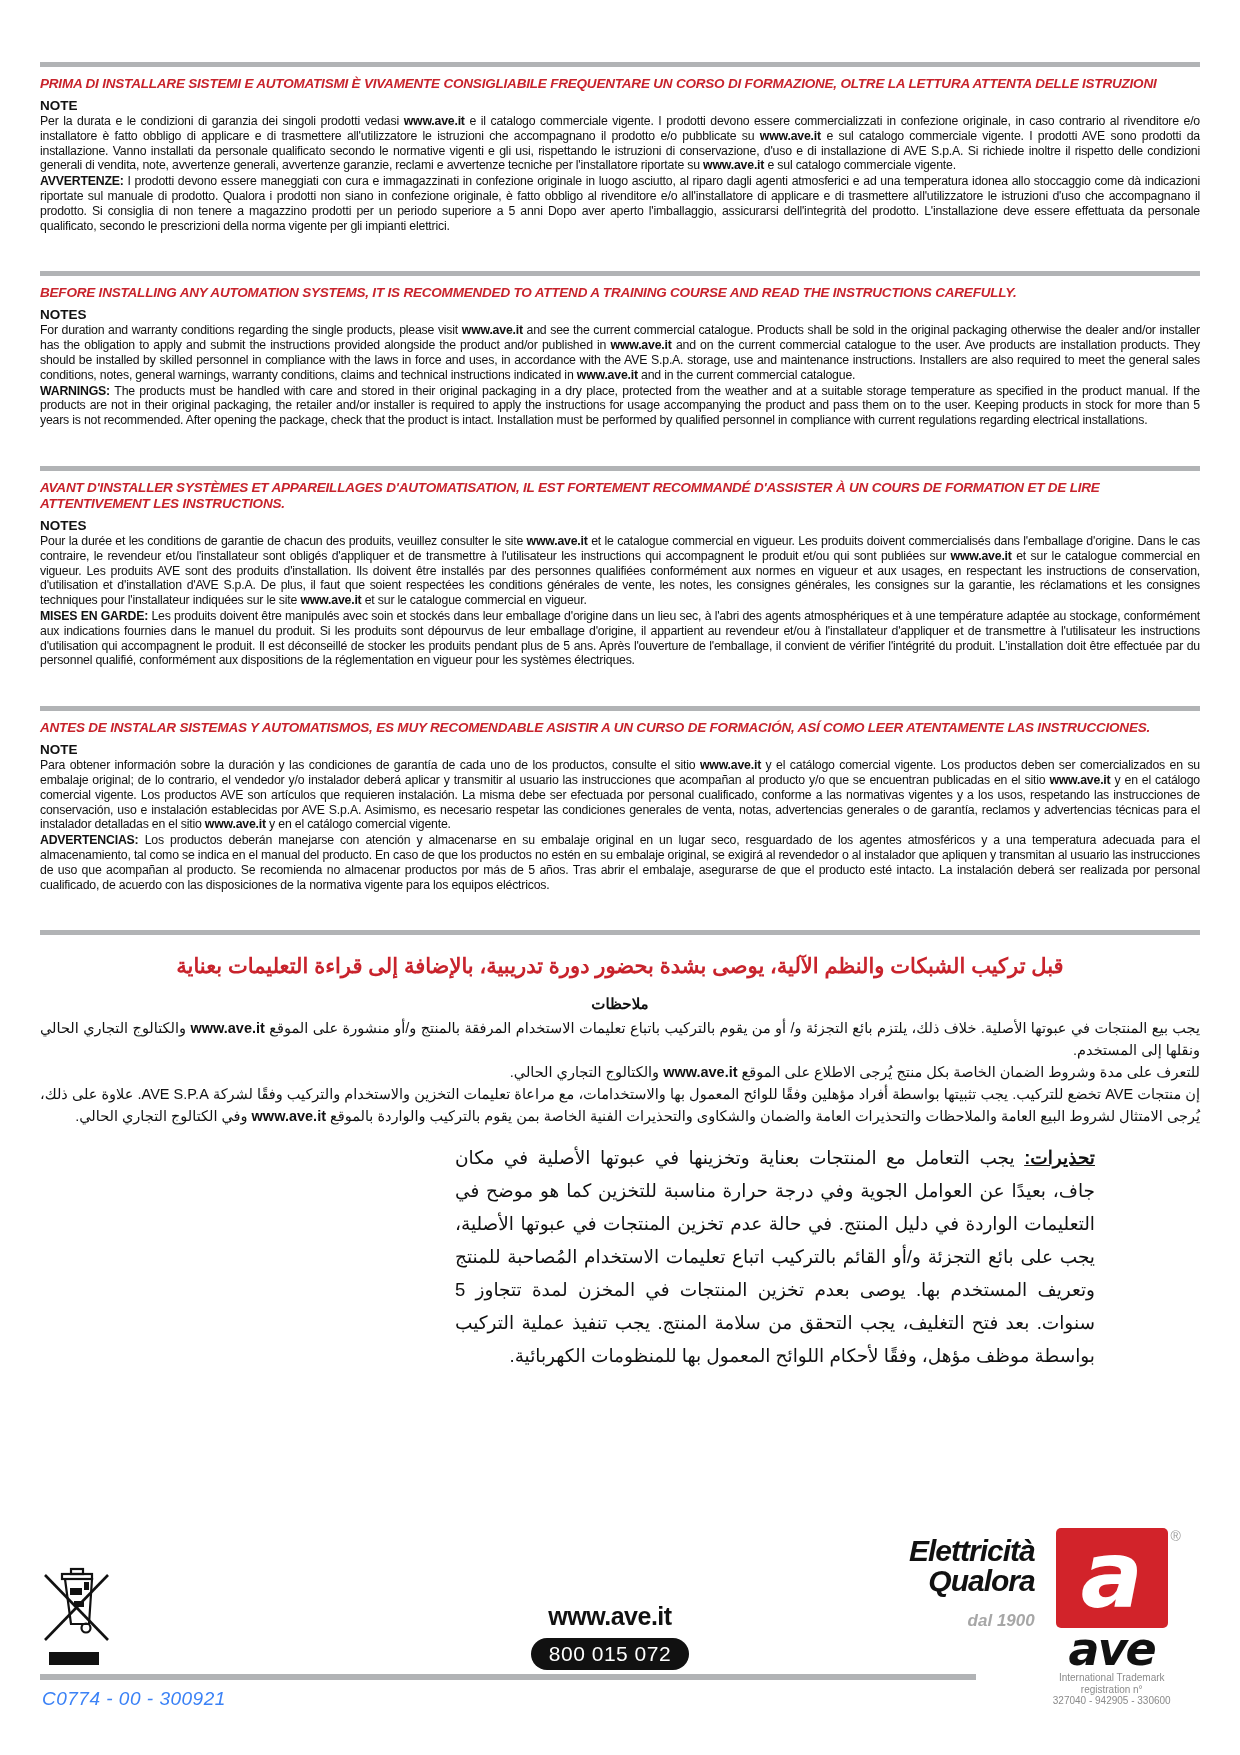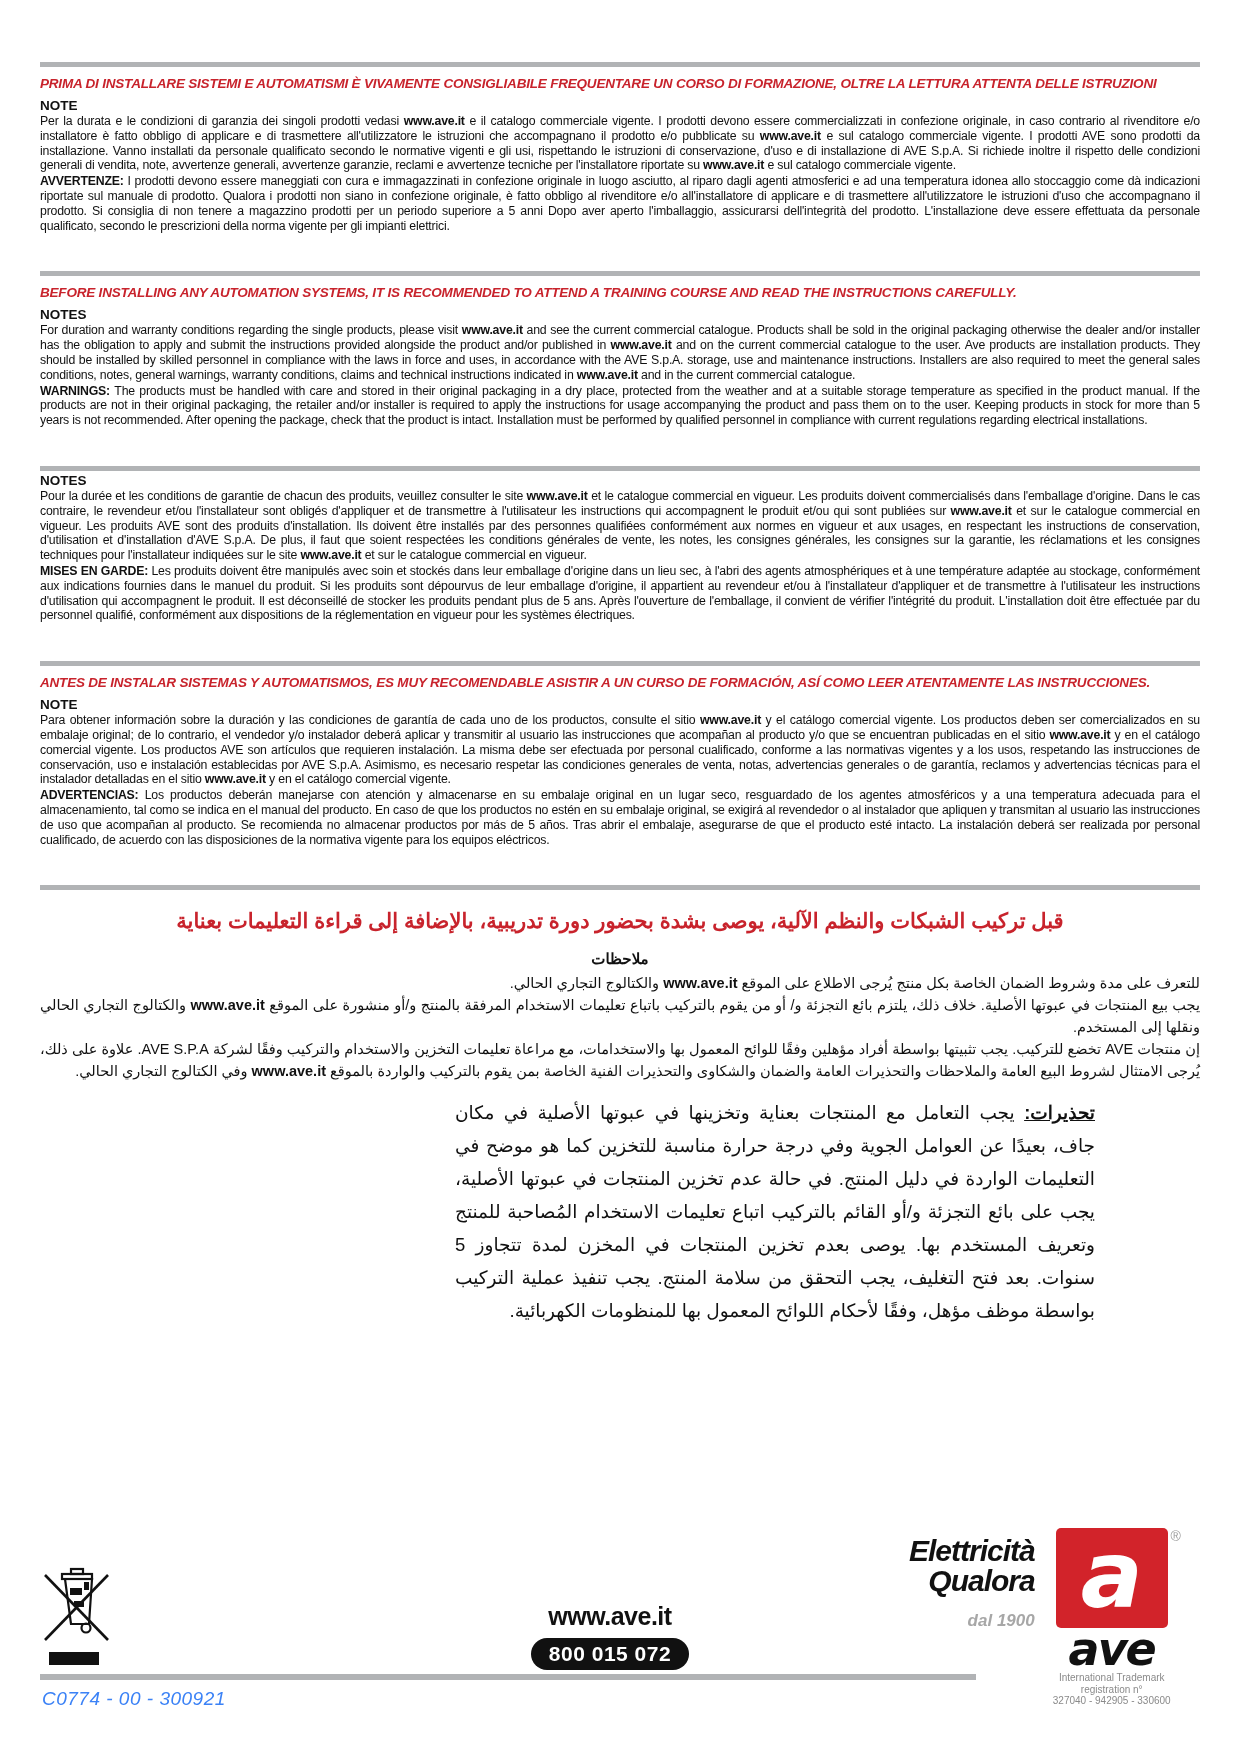--- a/index.html
+++ b/index.html
@@ -115,6 +115,7 @@
 
     <div class="rule"></div>
     <section class="lang" lang="fr">
+      <div class="sec-header">AVANT D'INSTALLER SYSTÈMES ET APPAREILLAGES D'AUTOMATISATION, IL EST FORTEMENT RECOMMANDÉ D'ASSISTER À UN COURS DE FORMATION ET DE LIRE ATTENTIVEMENT LES INSTRUCTIONS.</div>
       <div class="sec-label">NOTES</div>
       <p class="para"><span>Pour la durée et les conditions de garantie de chacun des produits, veuillez consulter le site </span><b>www.ave.it</b><span> et le catalogue commercial en vigueur. Les produits doivent commercialisés dans l'emballage d'origine. Dans le cas contraire, le revendeur et/ou l'installateur sont obligés d'appliquer et de transmettre à l'utilisateur les instructions qui accompagnent le produit et/ou qui sont publiées sur </span><b>www.ave.it</b><span> et sur le catalogue commercial en vigueur. Les produits AVE sont des produits d'installation. Ils doivent être installés par des personnes qualifiées conformément aux normes en vigueur et aux usages, en respectant les instructions de conservation, d'utilisation et d'installation d'AVE S.p.A. De plus, il faut que soient respectées les conditions générales de vente, les notes, les consignes générales, les consignes sur la garantie, les réclamations et les consignes techniques pour l'installateur indiquées sur le site </span><b>www.ave.it</b><span> et sur le catalogue commercial en vigueur.</span></p>
       <p class="para"><b>MISES EN GARDE: </b><span>Les produits doivent être manipulés avec soin et stockés dans leur emballage d'origine dans un lieu sec, à l'abri des agents atmosphériques et à une température adaptée au stockage, conformément aux indications fournies dans le manuel du produit. Si les produits sont dépourvus de leur emballage d'origine, il appartient au revendeur et/ou à l'installateur d'appliquer et de transmettre à l'utilisateur les instructions d'utilisation qui accompagnent le produit. Il est déconseillé de stocker les produits pendant plus de 5 ans. Après l'ouverture de l'emballage, il convient de vérifier l'intégrité du produit. L'installation doit être effectuée par du personnel qualifié, conformément aux dispositions de la réglementation en vigueur pour les systèmes électriques.</span></p>

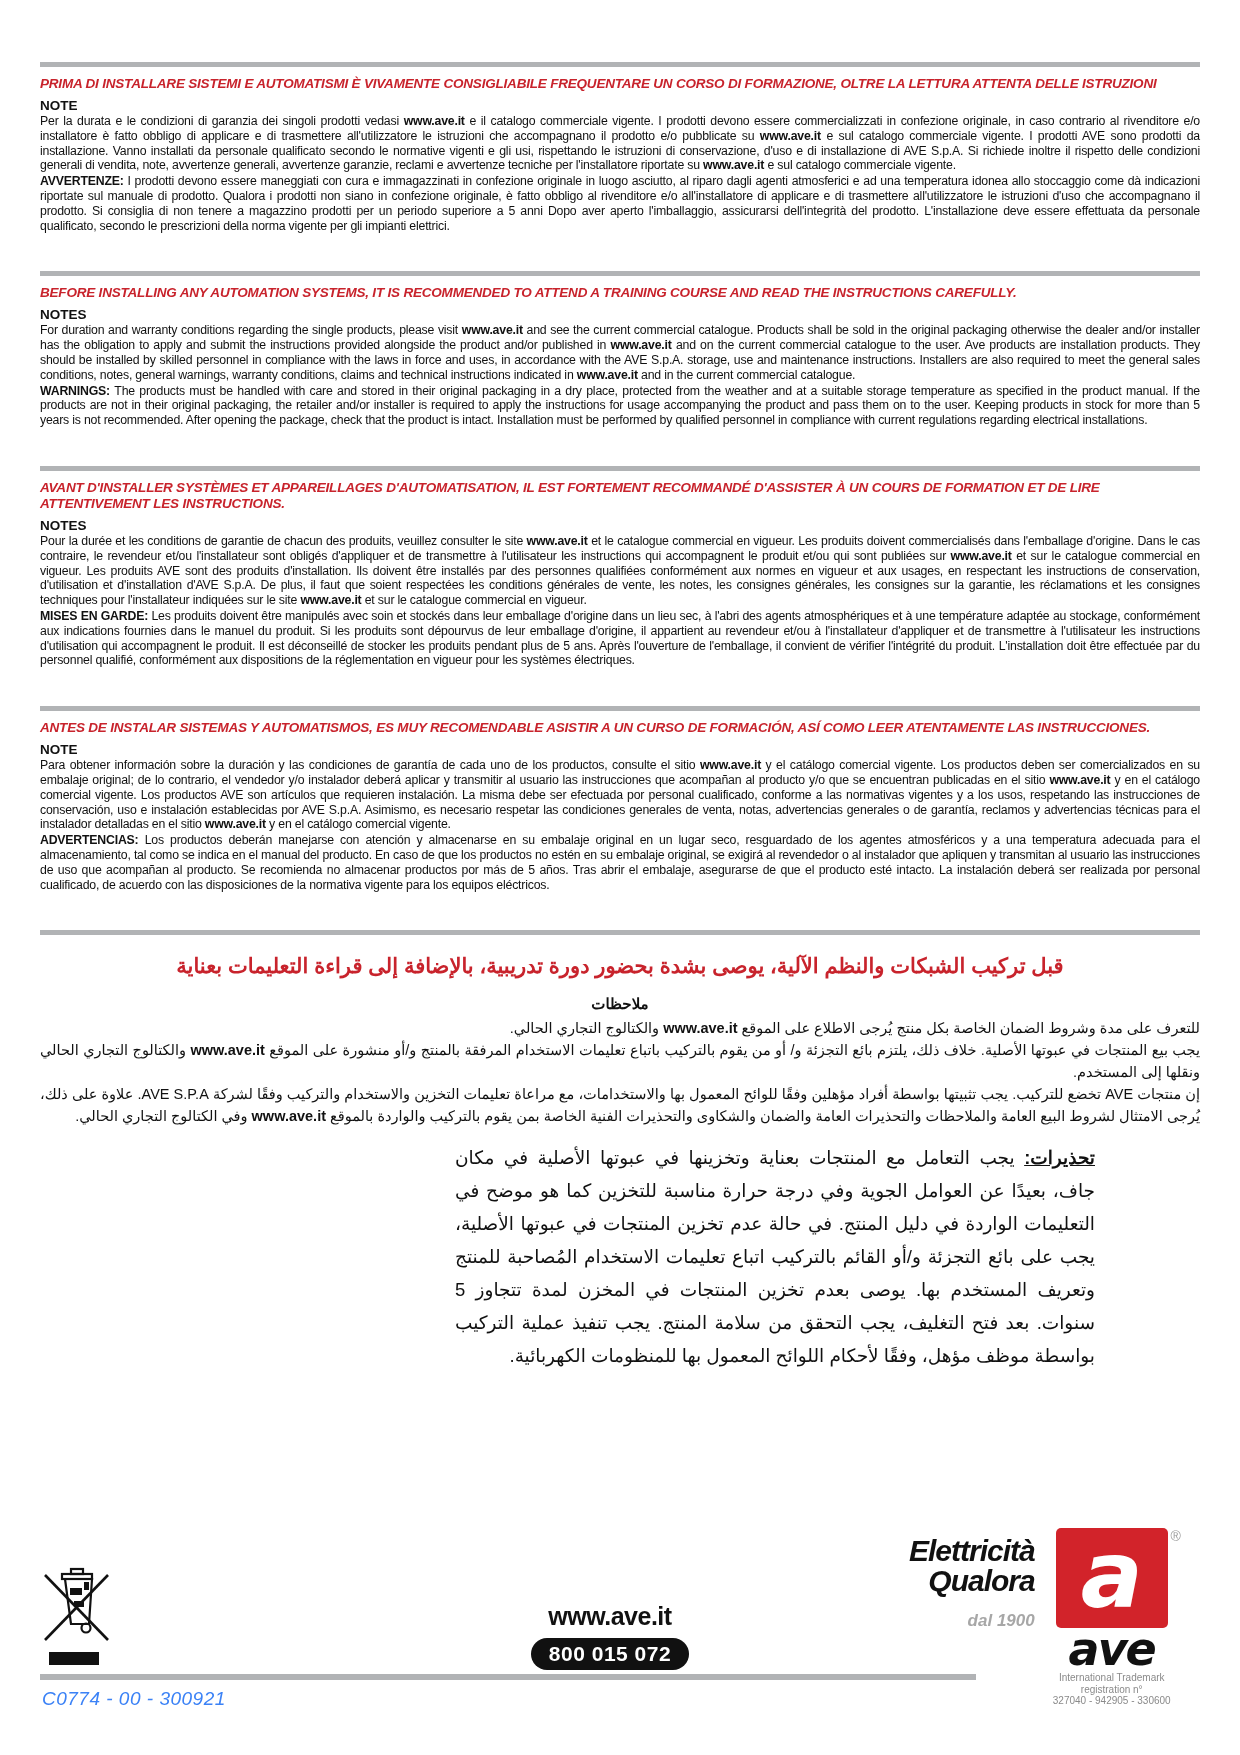--- a/index.html
+++ b/index.html
@@ -133,8 +133,8 @@
     <section class="arabic" lang="ar" dir="rtl">
       <div class="ar-header">قبل تركيب الشبكات والنظم الآلية، يوصى بشدة بحضور دورة تدريبية، بالإضافة إلى قراءة التعليمات بعناية</div>
       <div class="ar-label">ملاحظات</div>
+      <p class="ar-para"><span>يجب بيع المنتجات في عبوتها الأصلية. خلاف ذلك، يلتزم بائع التجزئة و/ أو من يقوم بالتركيب باتباع تعليمات الاستخدام المرفقة بالمنتج و/أو منشورة على الموقع </span><b>www.ave.it</b><span> والكتالوج التجاري الحالي ونقلها إلى المستخدم.</span></p>
       <p class="ar-para"><span>للتعرف على مدة وشروط الضمان الخاصة بكل منتج يُرجى الاطلاع على الموقع </span><b>www.ave.it</b><span> والكتالوج التجاري الحالي.</span></p>
-      <p class="ar-para"><span>يجب بيع المنتجات في عبوتها الأصلية. خلاف ذلك، يلتزم بائع التجزئة و/ أو من يقوم بالتركيب باتباع تعليمات الاستخدام المرفقة بالمنتج و/أو منشورة على الموقع </span><b>www.ave.it</b><span> والكتالوج التجاري الحالي ونقلها إلى المستخدم.</span></p>
       <p class="ar-para"><span>إن منتجات AVE تخضع للتركيب. يجب تثبيتها بواسطة أفراد مؤهلين وفقًا للوائح المعمول بها والاستخدامات، مع مراعاة تعليمات التخزين والاستخدام والتركيب وفقًا لشركة AVE S.P.A. علاوة على ذلك، يُرجى الامتثال لشروط البيع العامة والملاحظات والتحذيرات العامة والضمان والشكاوى والتحذيرات الفنية الخاصة بمن يقوم بالتركيب والواردة بالموقع </span><b>www.ave.it</b><span> وفي الكتالوج التجاري الحالي.</span></p>
       <p class="ar-warning"><b>تحذيرات:</b><span> يجب التعامل مع المنتجات بعناية وتخزينها في عبوتها الأصلية في مكان جاف، بعيدًا عن العوامل الجوية وفي درجة حرارة مناسبة للتخزين كما هو موضح في التعليمات الواردة في دليل المنتج. في حالة عدم تخزين المنتجات في عبوتها الأصلية، يجب على بائع التجزئة و/أو القائم بالتركيب اتباع تعليمات الاستخدام المُصاحبة للمنتج وتعريف المستخدم بها. يوصى بعدم تخزين المنتجات في المخزن لمدة تتجاوز 5 سنوات. بعد فتح التغليف، يجب التحقق من سلامة المنتج. يجب تنفيذ عملية التركيب بواسطة موظف مؤهل، وفقًا لأحكام اللوائح المعمول بها للمنظومات الكهربائية.</span></p>
     </section>

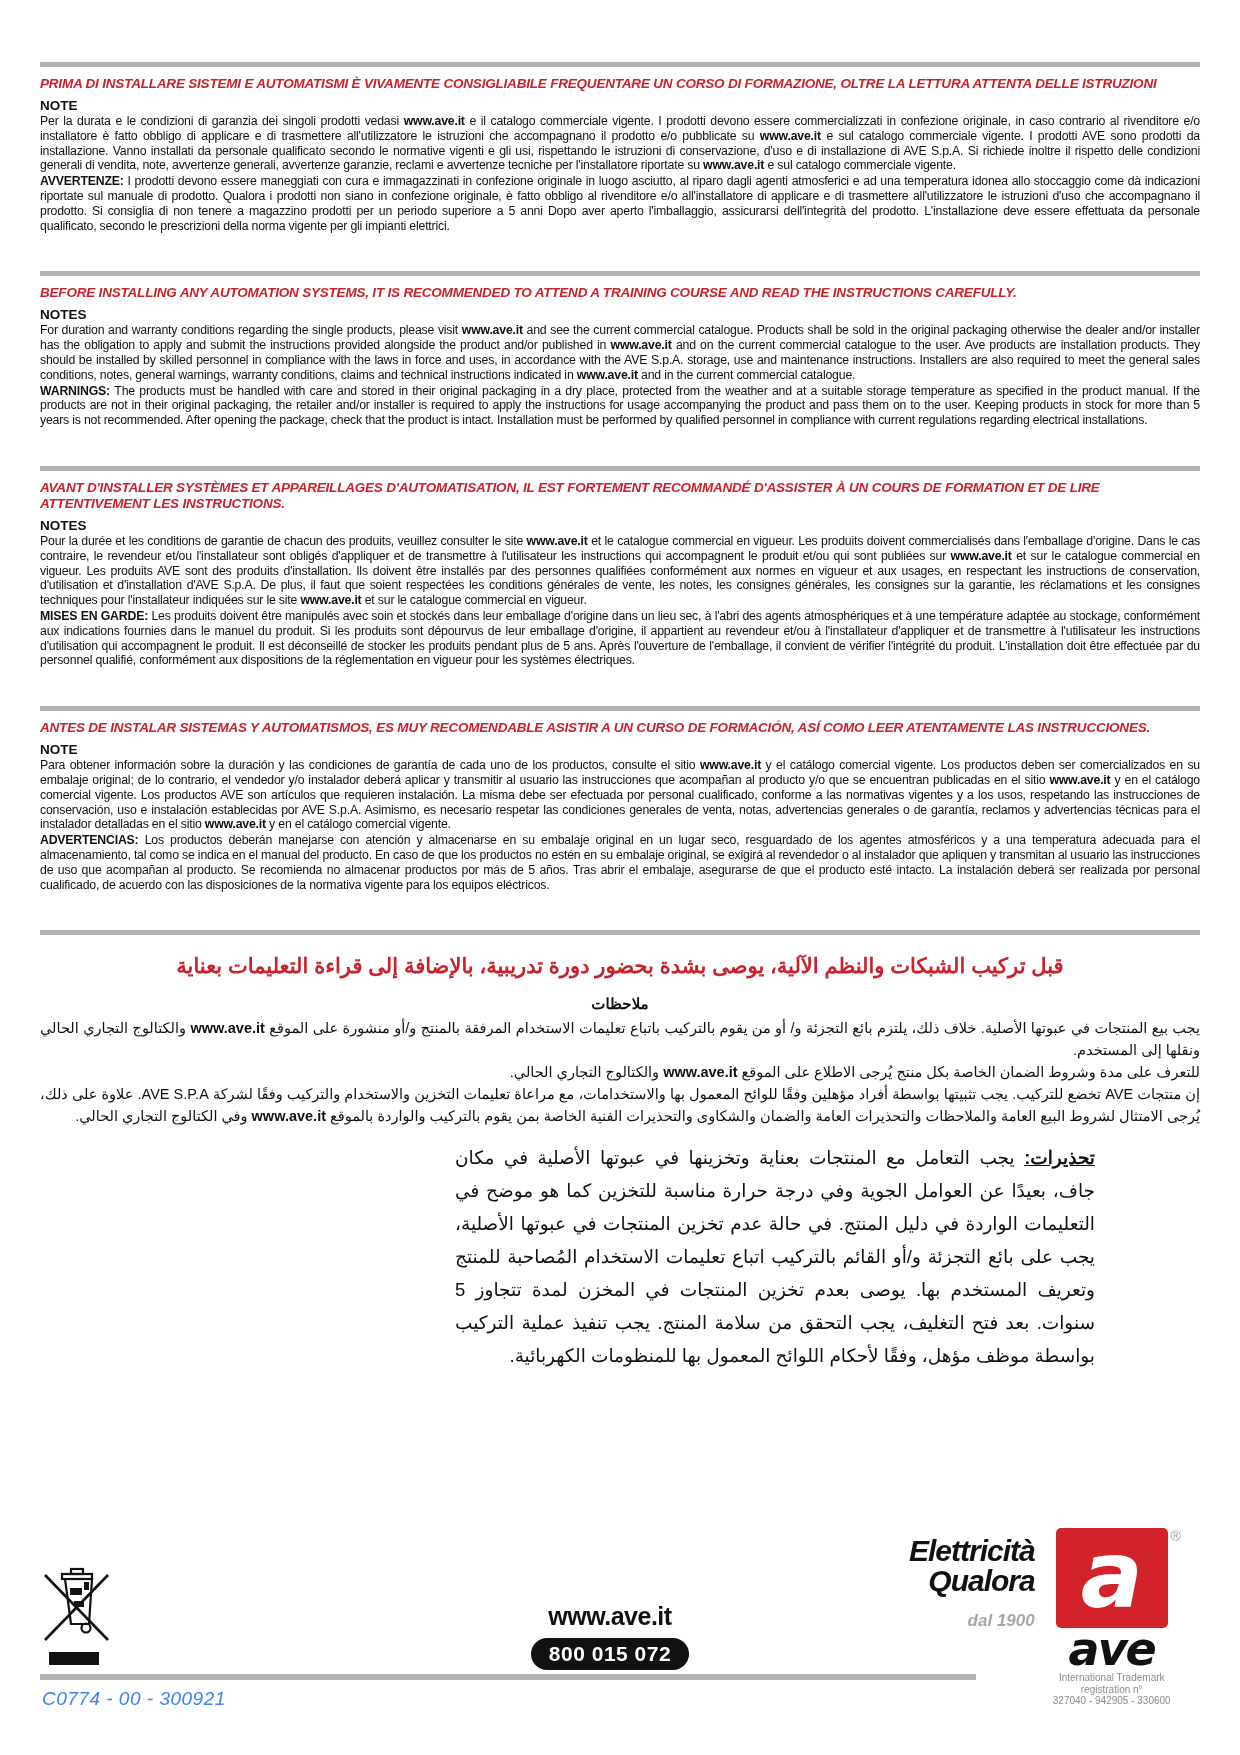--- a/index.html
+++ b/index.html
@@ -64,7 +64,7 @@
   .pill {
     display:inline-block; margin-top:7px;
     background:#111; color:#fff;
-    font-weight:bold; font-size:21px;
+    font-weight:normal; font-size:21px;
     padding:4px 18px; border-radius:18px;
     letter-spacing:0.5px;
   }

